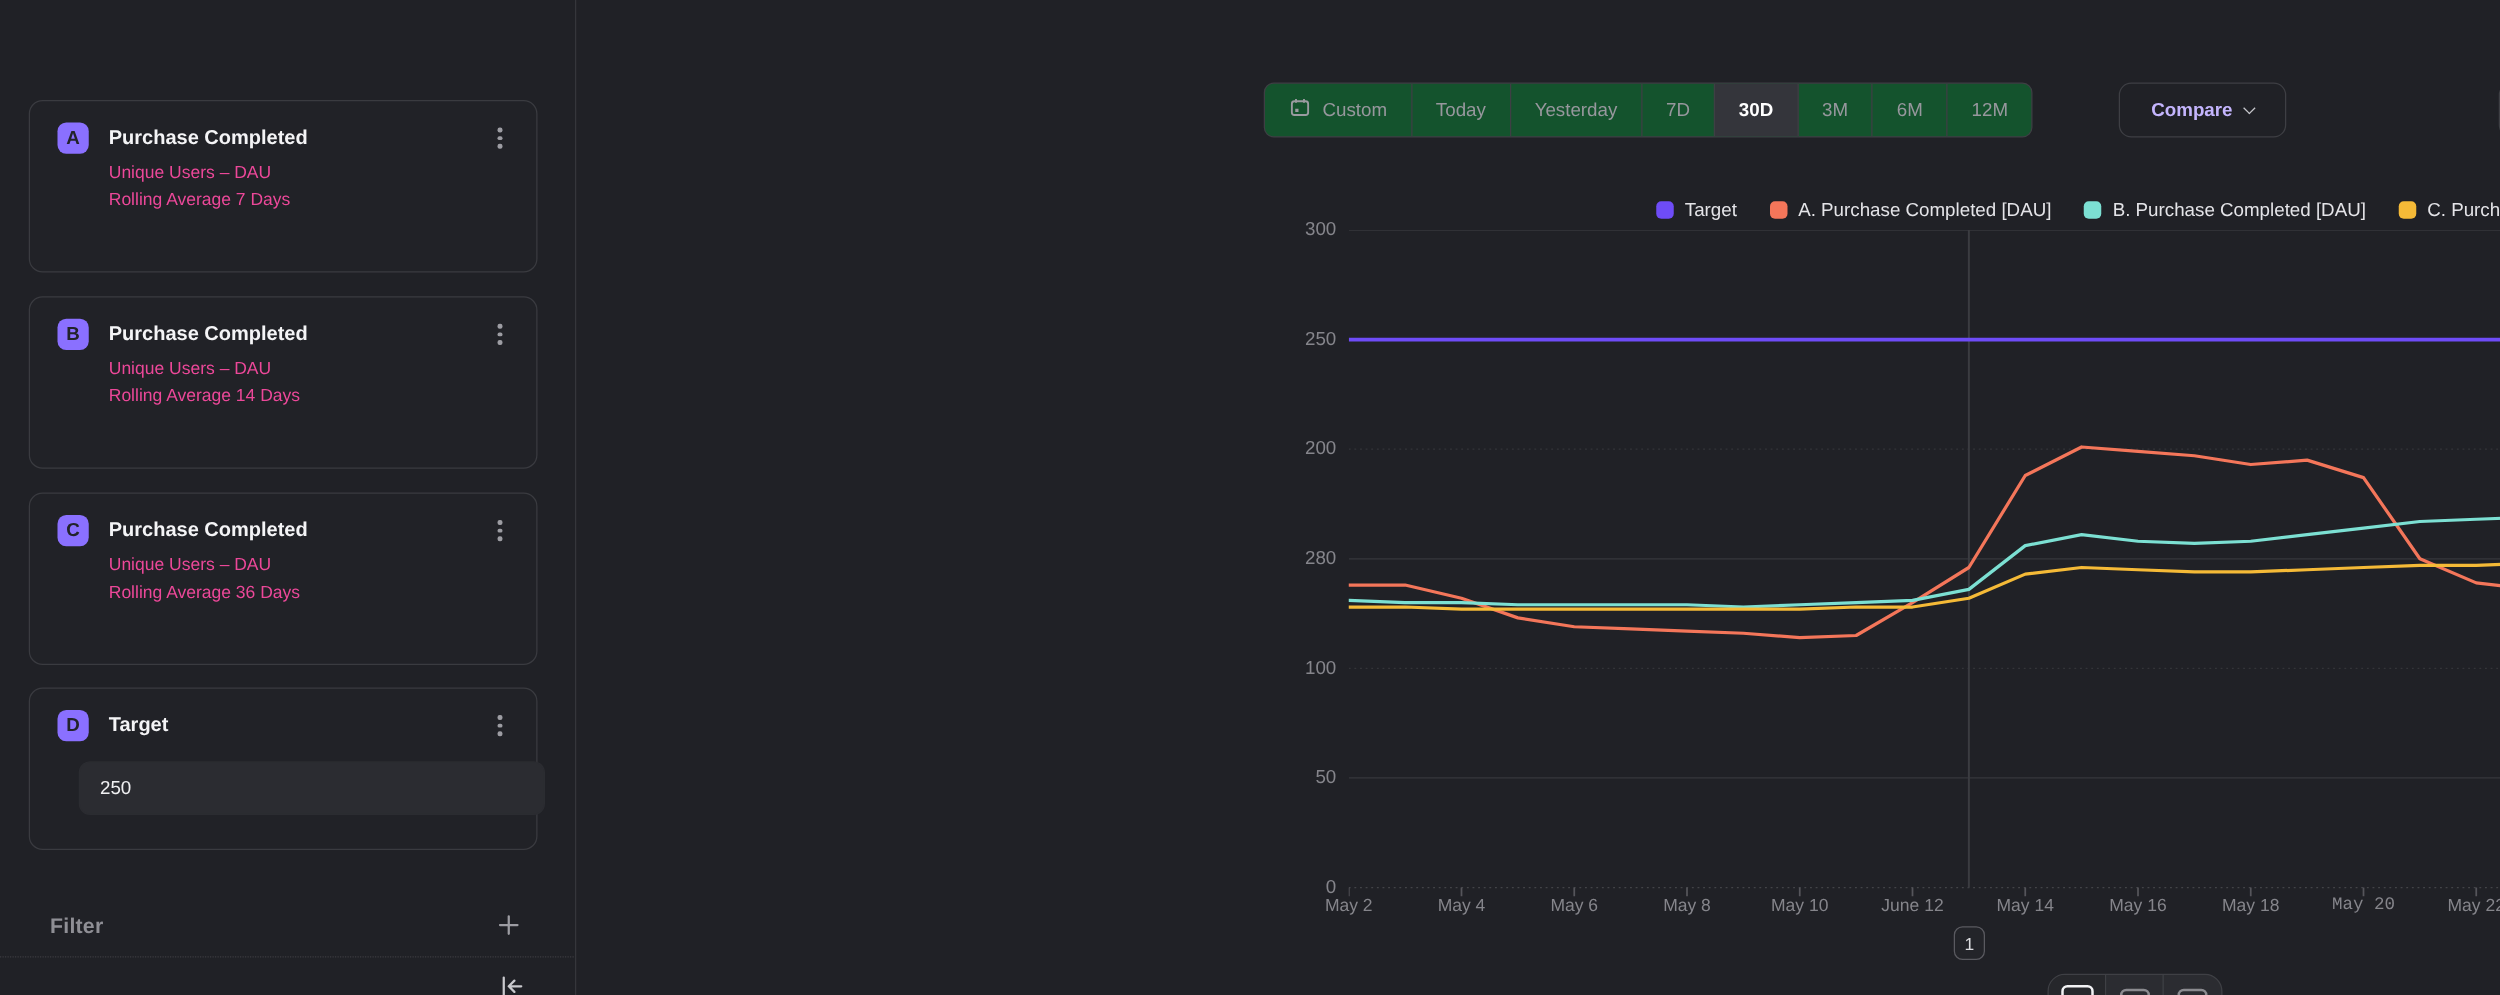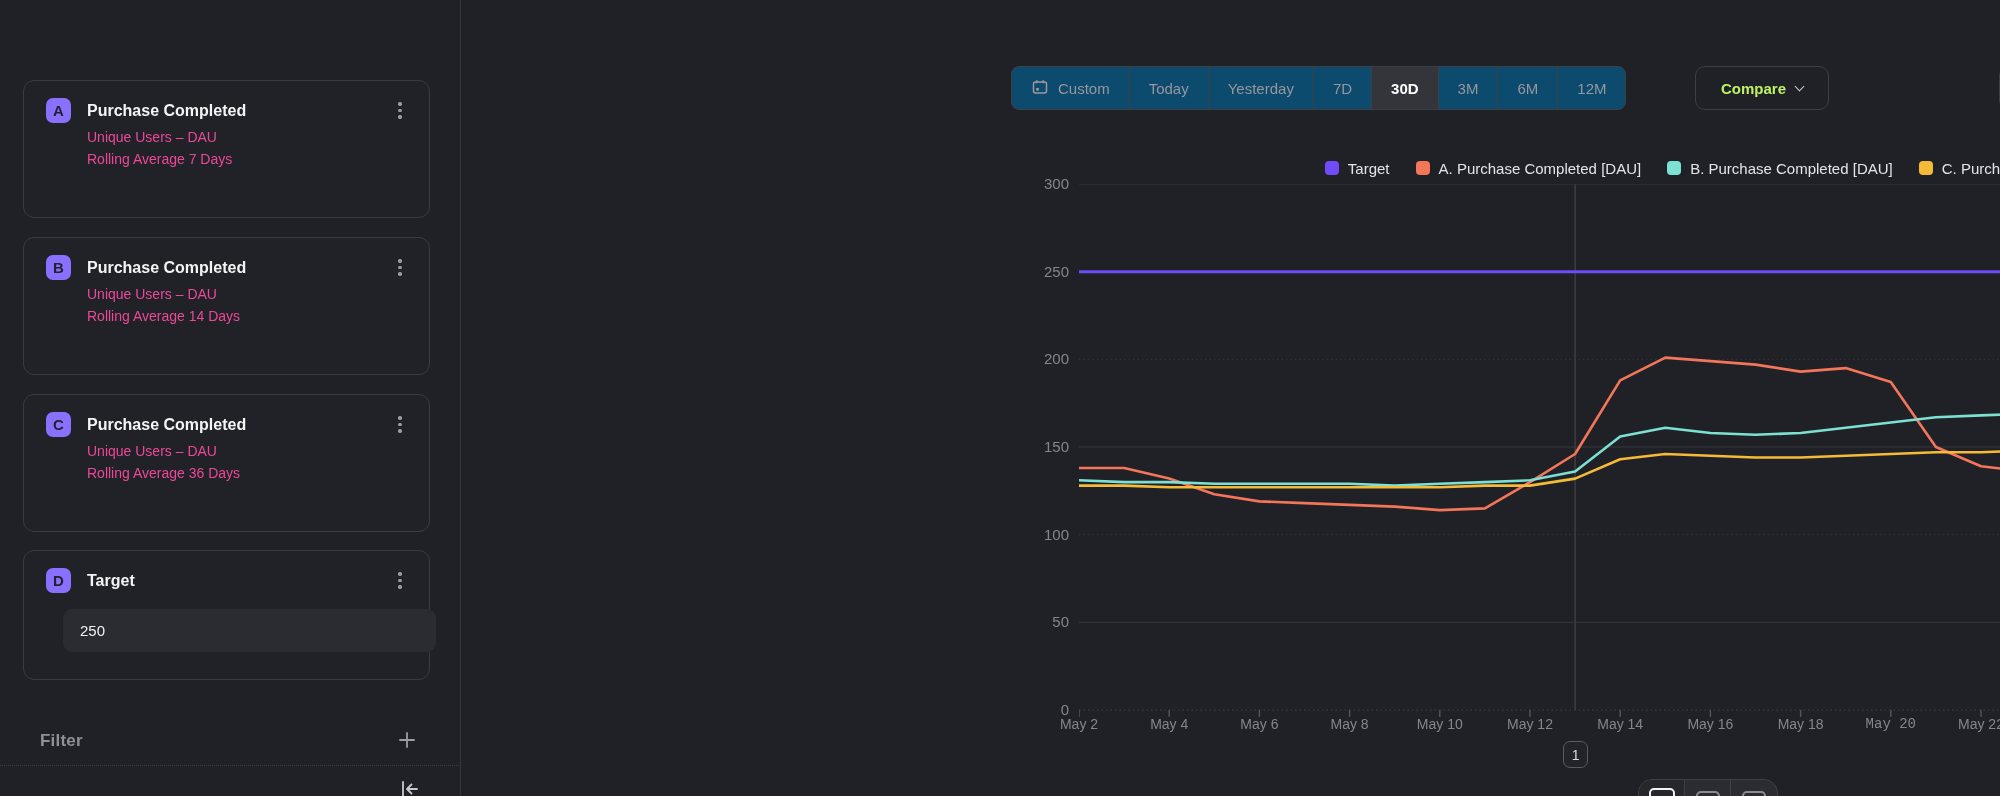--- a/index.html
+++ b/index.html
@@ -36,7 +36,7 @@
 
   
   .datectl { position:absolute; left:1011px; top:66px; height:44px; display:flex;
-    border:1px solid #3e3f44; border-radius:8px; overflow:hidden; background:#0c4a6e; }
+    border:1px solid #3e3f44; border-radius:8px; overflow:hidden; background:#14532d; }
   .seg { display:flex; align-items:center; gap:9px; padding:0 19px; font-size:15px;
     color:#97979d; cursor:pointer; border-right:1px solid #3e3f44; white-space:nowrap; }
   .seg:last-child { border-right:none; }

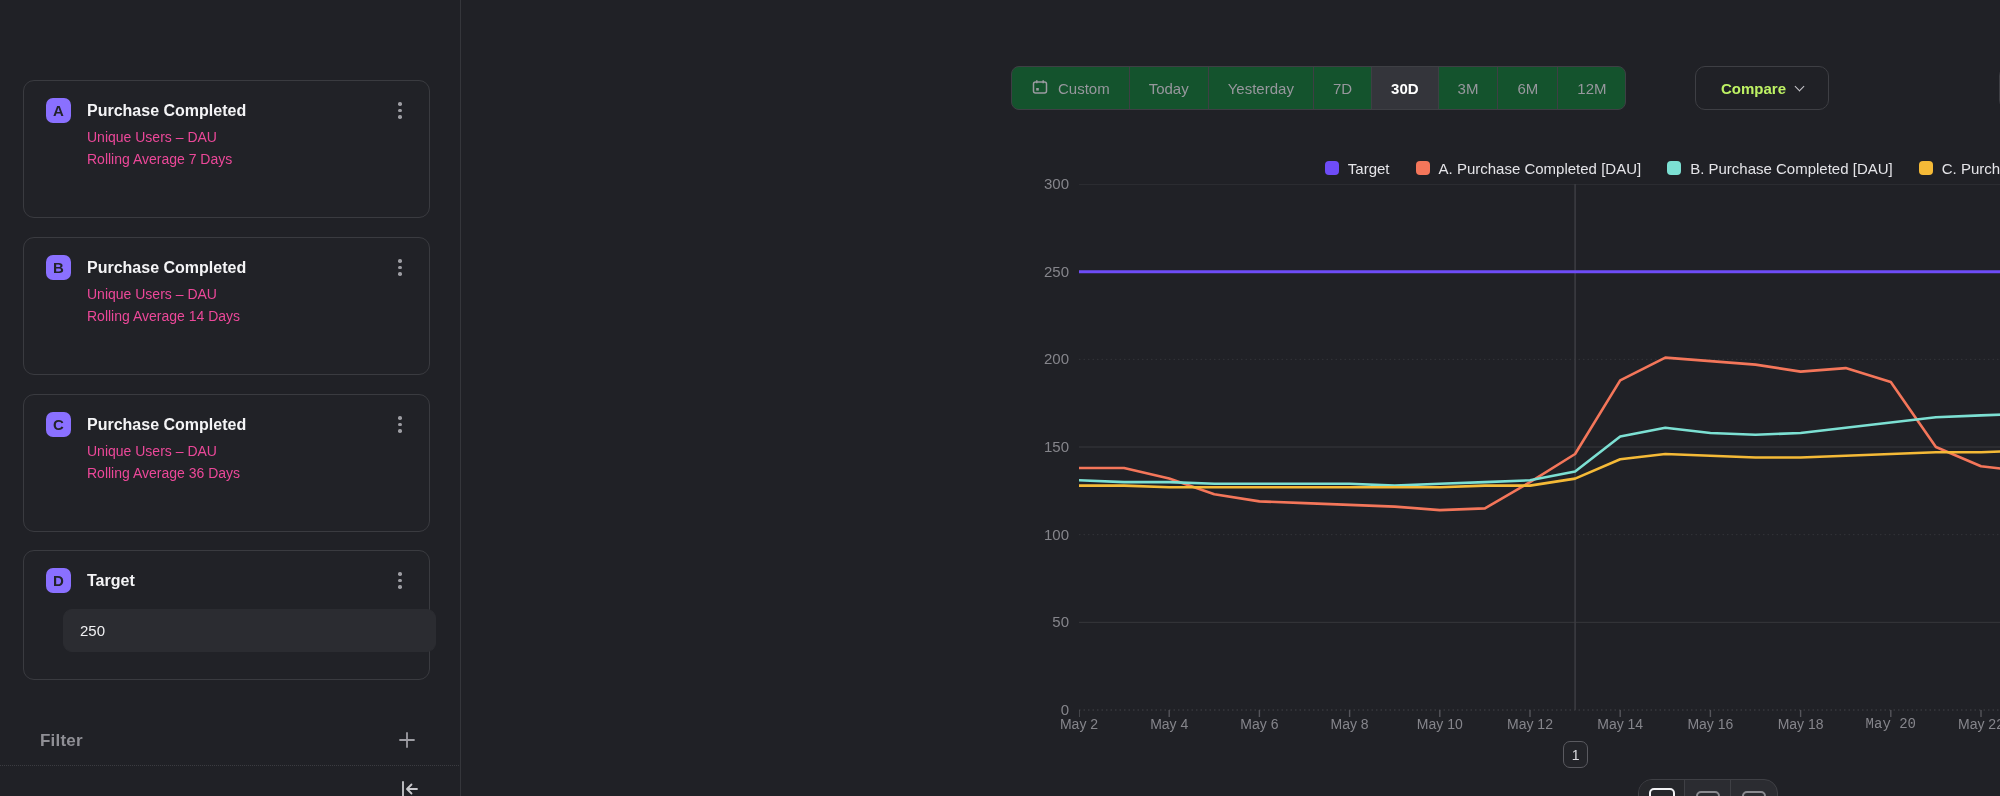--- a/index.html
+++ b/index.html
@@ -43,7 +43,7 @@
   .seg.active { background:#34353b; color:#ffffff; font-weight:700; }
   .btn { position:absolute; top:66px; height:44px; display:flex; align-items:center;
     justify-content:center; gap:10px; border:1px solid #3e3f44; border-radius:10px;
-    background:#202126; color:#bef264; font-size:15px; font-weight:700; cursor:pointer;
+    background:#202126; color:#c4b5fd; font-size:15px; font-weight:700; cursor:pointer;
     font-family:"Liberation Sans", sans-serif; }
   .chev { width:7px; height:7px; border-right:1.8px solid #c8c8cd;
     border-bottom:1.8px solid #c8c8cd; transform:rotate(45deg); margin-top:-4px; }

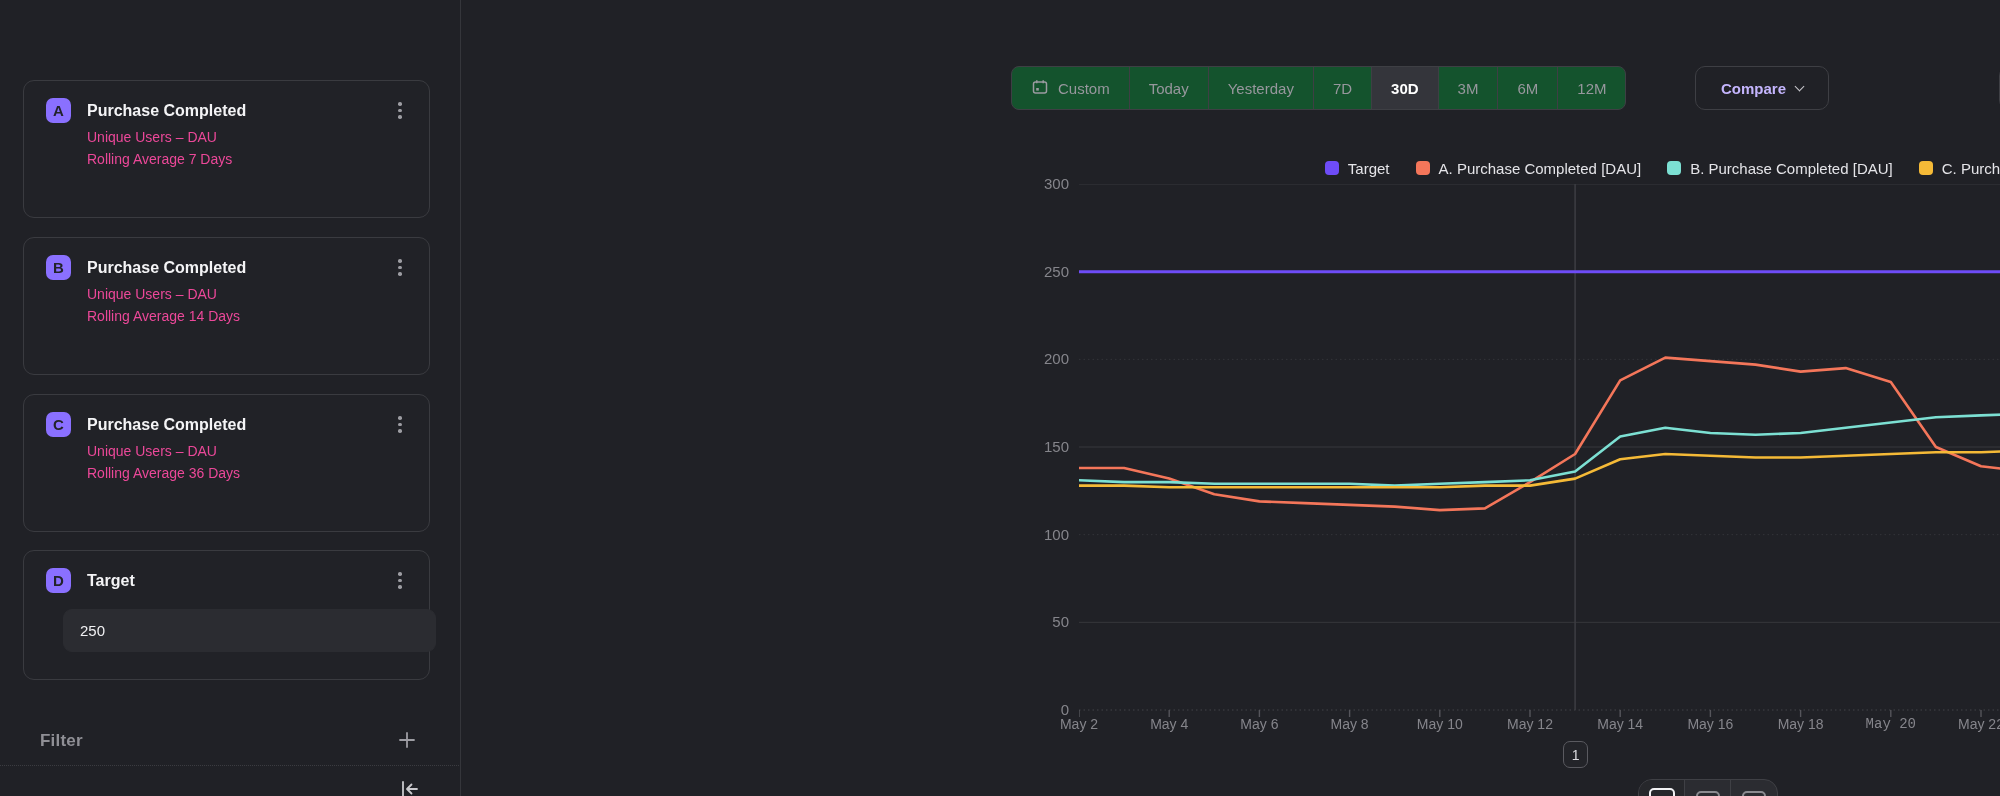--- a/index.html
+++ b/index.html
@@ -228,7 +228,7 @@
       <div class="ylab" style="top: 701px;">0</div>
       <div class="ylab" style="top: 613.333px;">50</div>
       <div class="ylab" style="top: 525.667px;">100</div>
-      <div class="ylab" style="top: 438px;">150</div>
+      <div class="ylab" style="top: 438px;">280</div>
       <div class="ylab" style="top: 350.333px;">200</div>
       <div class="ylab" style="top: 262.667px;">250</div>
       <div class="ylab" style="top: 175px;">300</div>

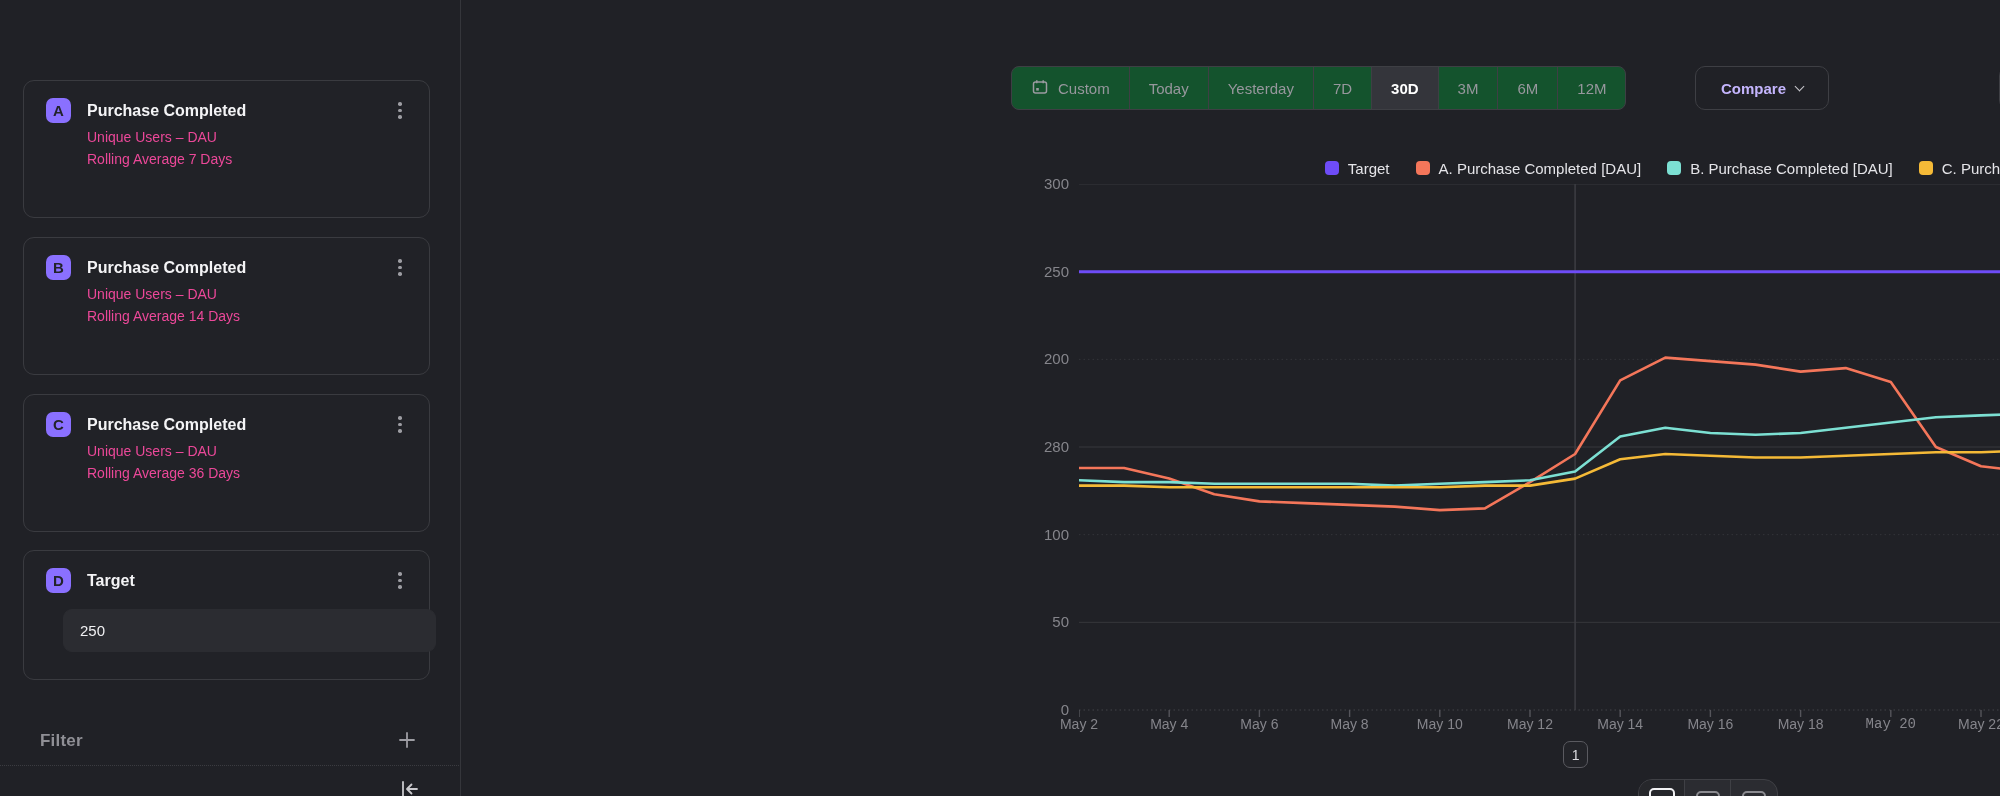--- a/index.html
+++ b/index.html
@@ -269,7 +269,7 @@
       <div class="xlab" style="left: 1214.4px;">May 6</div>
       <div class="xlab" style="left: 1304.6px;">May 8</div>
       <div class="xlab" style="left: 1394.8px;">May 10</div>
-      <div class="xlab" style="left: 1485px;">May 12</div>
+      <div class="xlab" style="left: 1485px;">June 12</div>
       <div class="xlab" style="left: 1575.2px;">May 14</div>
       <div class="xlab" style="left: 1665.4px;">May 16</div>
       <div class="xlab" style="left: 1755.6px;">May 18</div>

